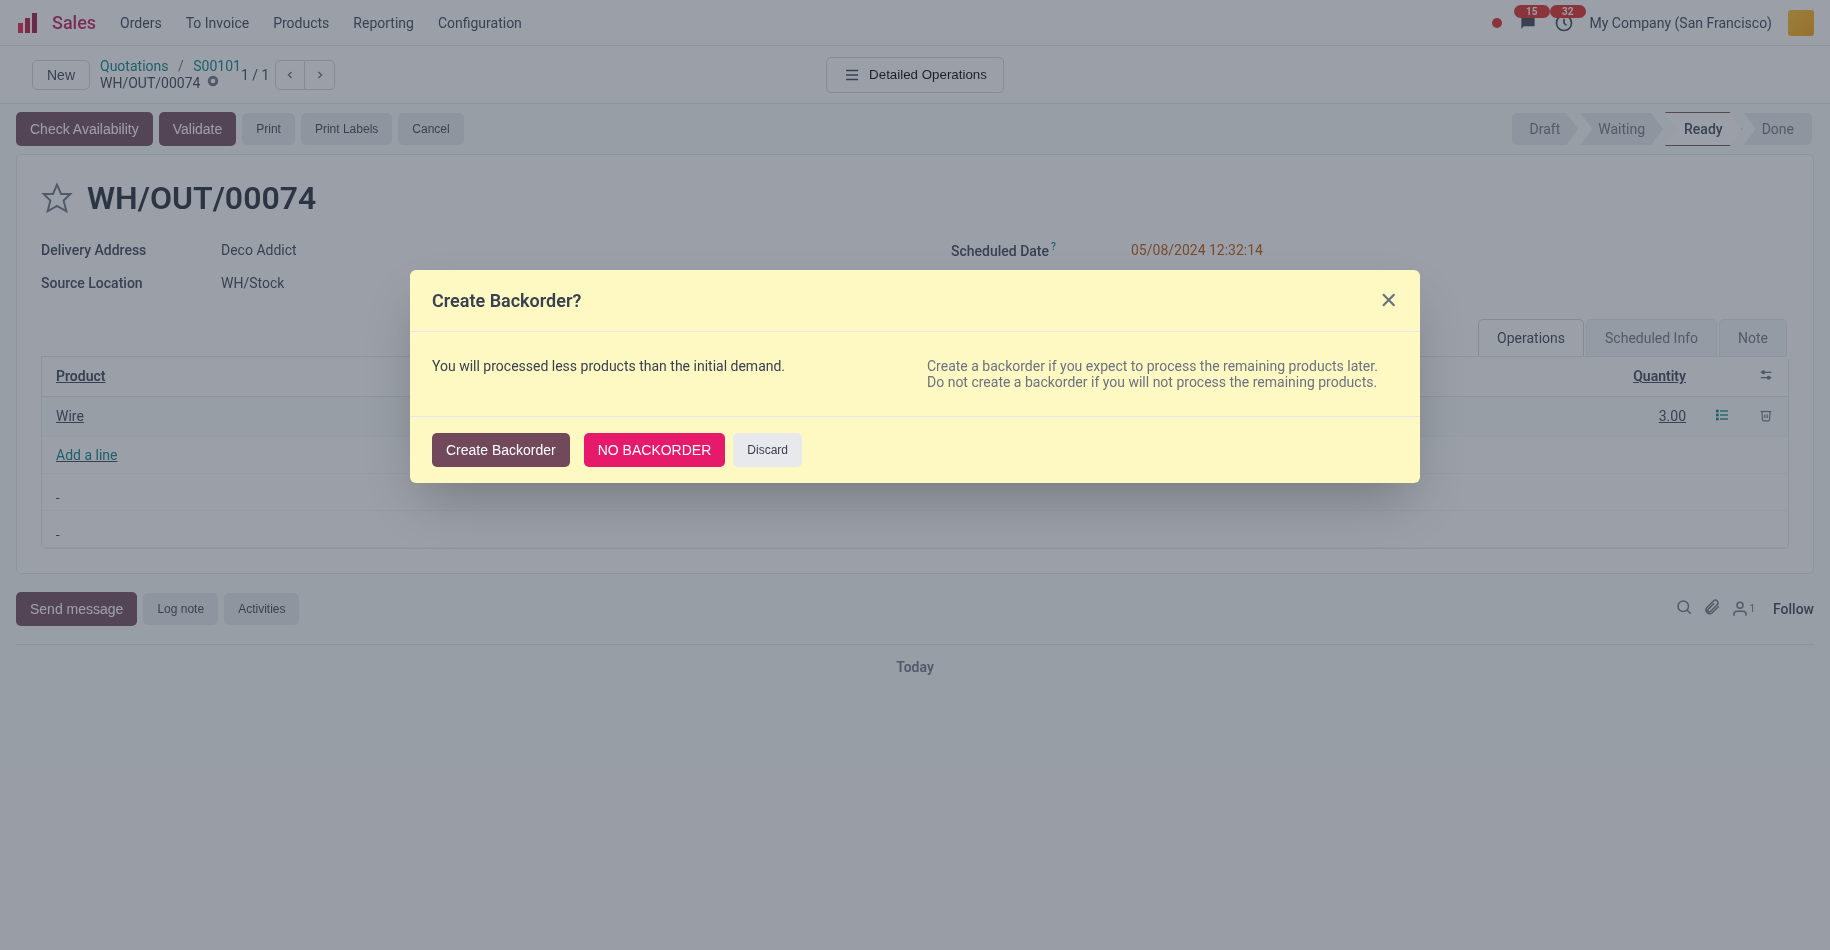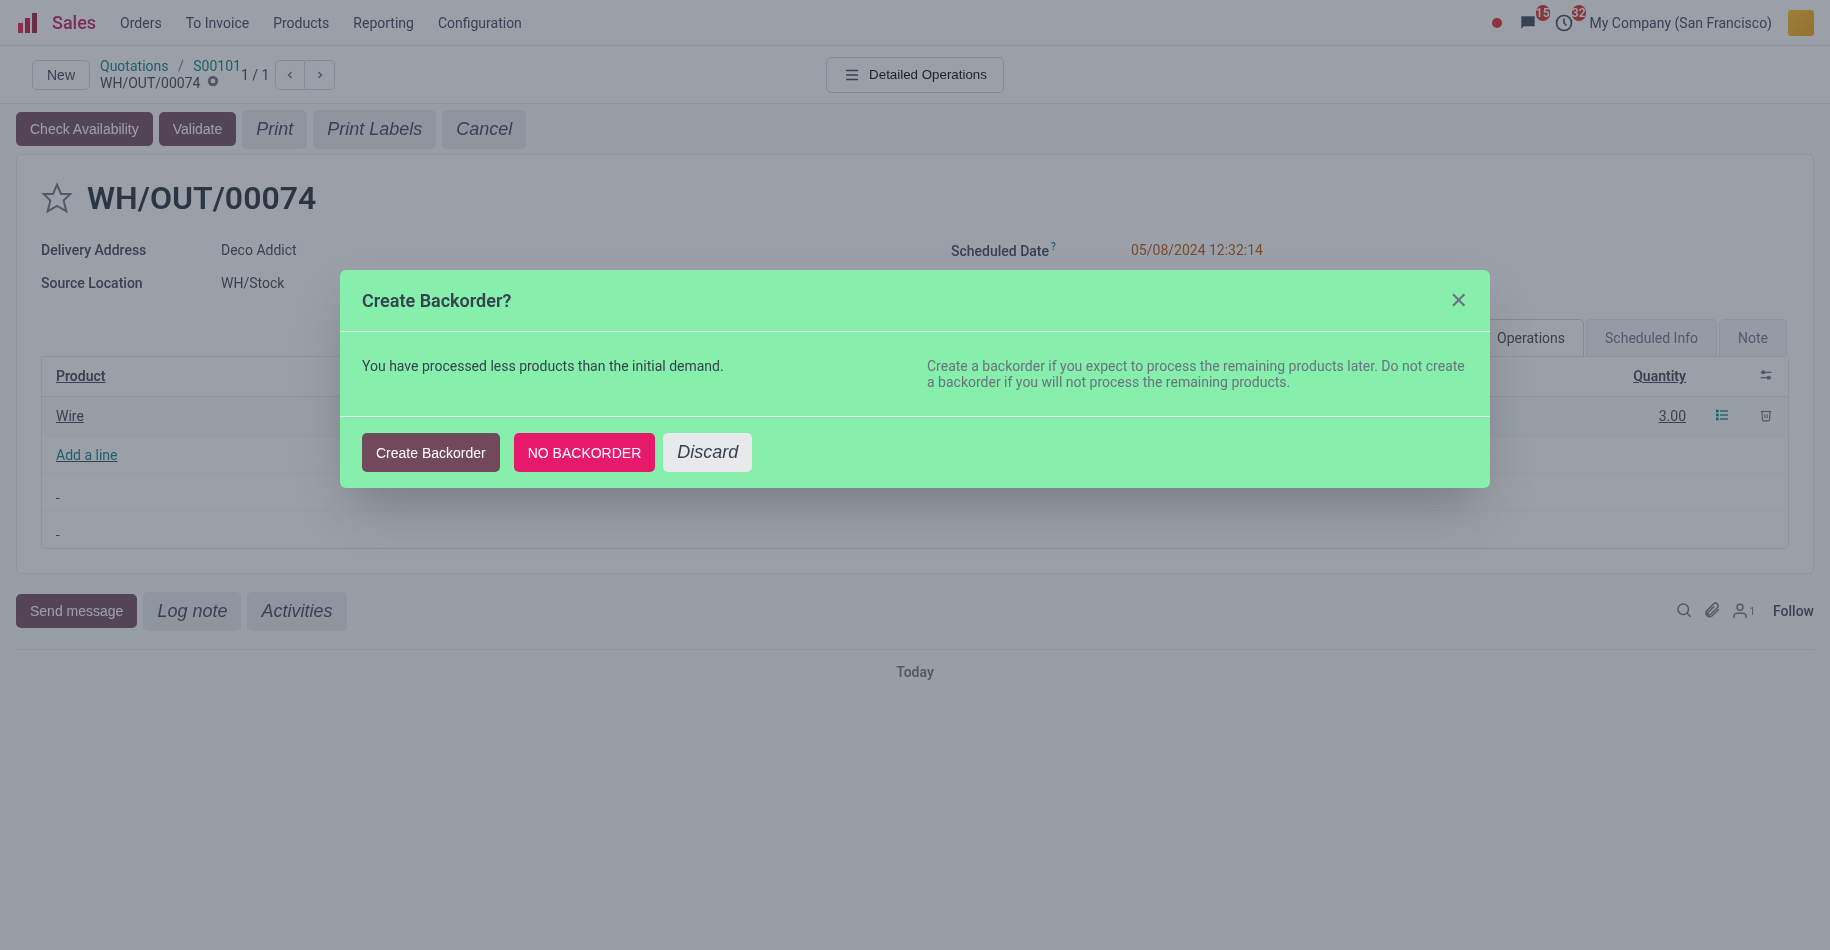--- a/index.html
+++ b/index.html
@@ -14,7 +14,7 @@
     .top-nav .right-item { margin-left: 16px; display: flex; align-items: center; }
     .status-dot { width: 10px; height: 10px; border-radius: 50%; background: #dc2626; }
     .chat-icon { position: relative; }
-    .badge { position: absolute; top: -8px; right: -12px; background: #dc2626; color: #fff; font-size: 12px; padding: 1px 0; border-radius: 10px; font-weight: 600; }
+    .badge { position: absolute; top: -8px; right: -12px; background: #dc2626; color: #fff; font-size: 10px; padding: 1px 12px; border-radius: 10px; font-weight: 600; }
     .company-name { color: #374151; }
     .avatar { width: 26px; height: 26px; border-radius: 3px; background: linear-gradient(135deg, #fbbf24, #f59e0b); }
     

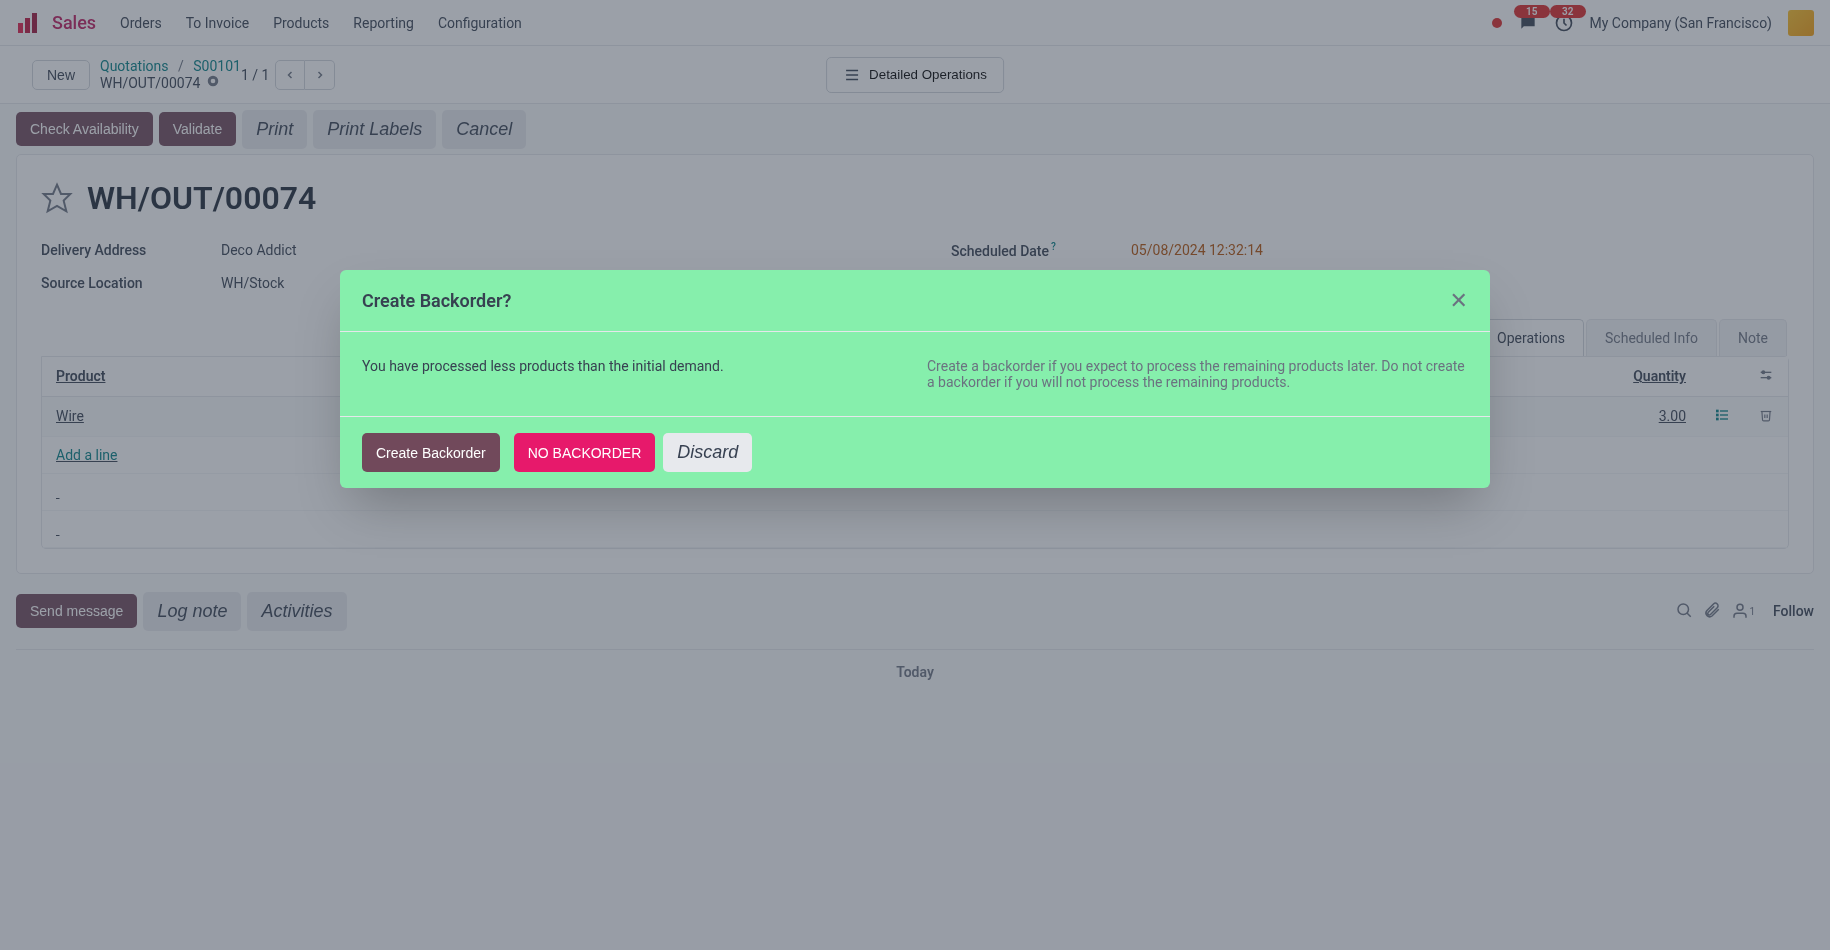--- a/index.html
+++ b/index.html
@@ -37,7 +37,7 @@
     
     .action-bar { display: flex; align-items: center; height: 50px; background: #f9fafb; padding: 0 16px; }
     .btn-primary { background: #71495b; color: #fff; border: none; padding: 9px 14px; border-radius: 5px; cursor: pointer; font-size: 14px; margin-right: 6px; }
-    .btn-secondary { background: #e7e9ed; color: #374151; border: none; padding: 9px 14px; border-radius: 5px; cursor: pointer; font-size: 18px; margin-right: 6px; font-style: italic; }
+    .btn-secondary { background: #e7e9ed; color: #374151; border: none; padding: 9px 14px; border-radius: 5px; cursor: pointer; font-size: 12px; margin-right: 6px; }
     .status-arrows { margin-left: auto; display: flex; align-items: center; }
     .status-step { padding: 8px 18px; background: #e7e9ed; color: #6b7280; position: relative; margin-right: 2px; clip-path: polygon(0 0, calc(100% - 12px) 0, 100% 50%, calc(100% - 12px) 100%, 0 100%, 12px 50%); }
     .status-step:first-child { clip-path: polygon(0 0, calc(100% - 12px) 0, 100% 50%, calc(100% - 12px) 100%, 0 100%); border-radius: 5px 0 0 5px; }

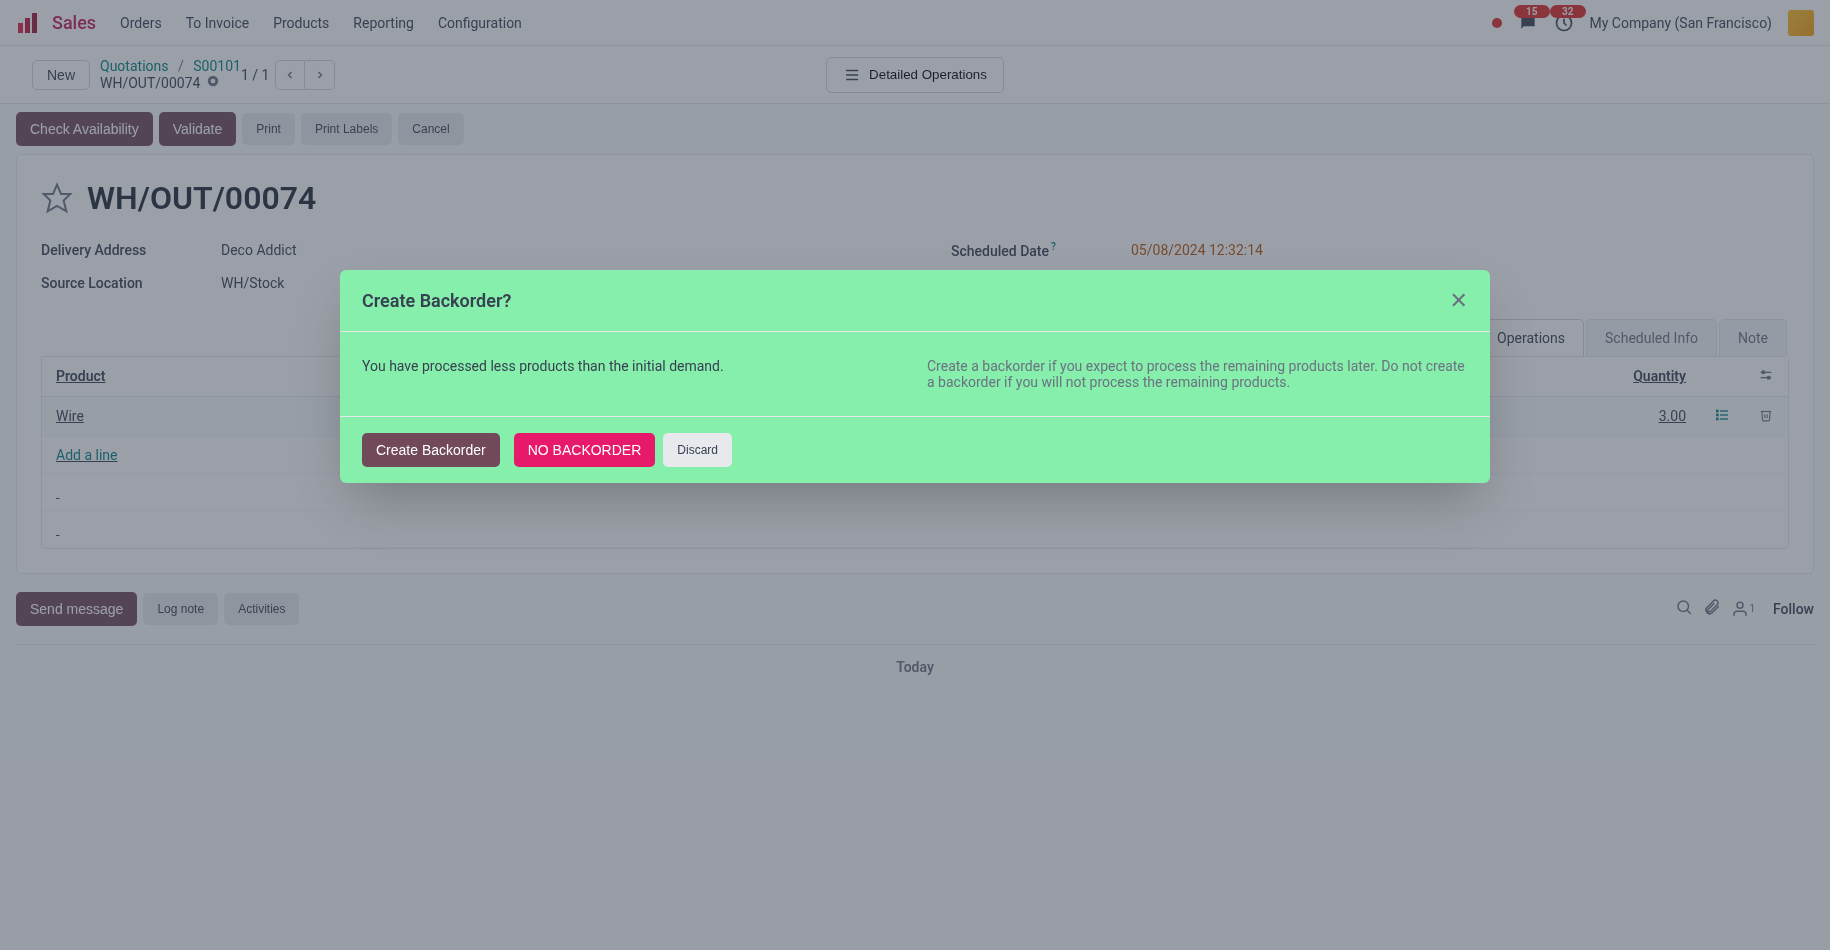--- a/index.html
+++ b/index.html
@@ -173,6 +173,12 @@
   <button class="btn-secondary">Print</button>
   <button class="btn-secondary">Print Labels</button>
   <button class="btn-secondary">Cancel</button>
+  <div class="status-arrows">
+    <div class="status-step">Draft</div>
+    <div class="status-step">Waiting</div>
+    <div class="status-step active">Ready</div>
+    <div class="status-step">Done</div>
+  </div>
 </div>
 
 <div class="form-sheet">

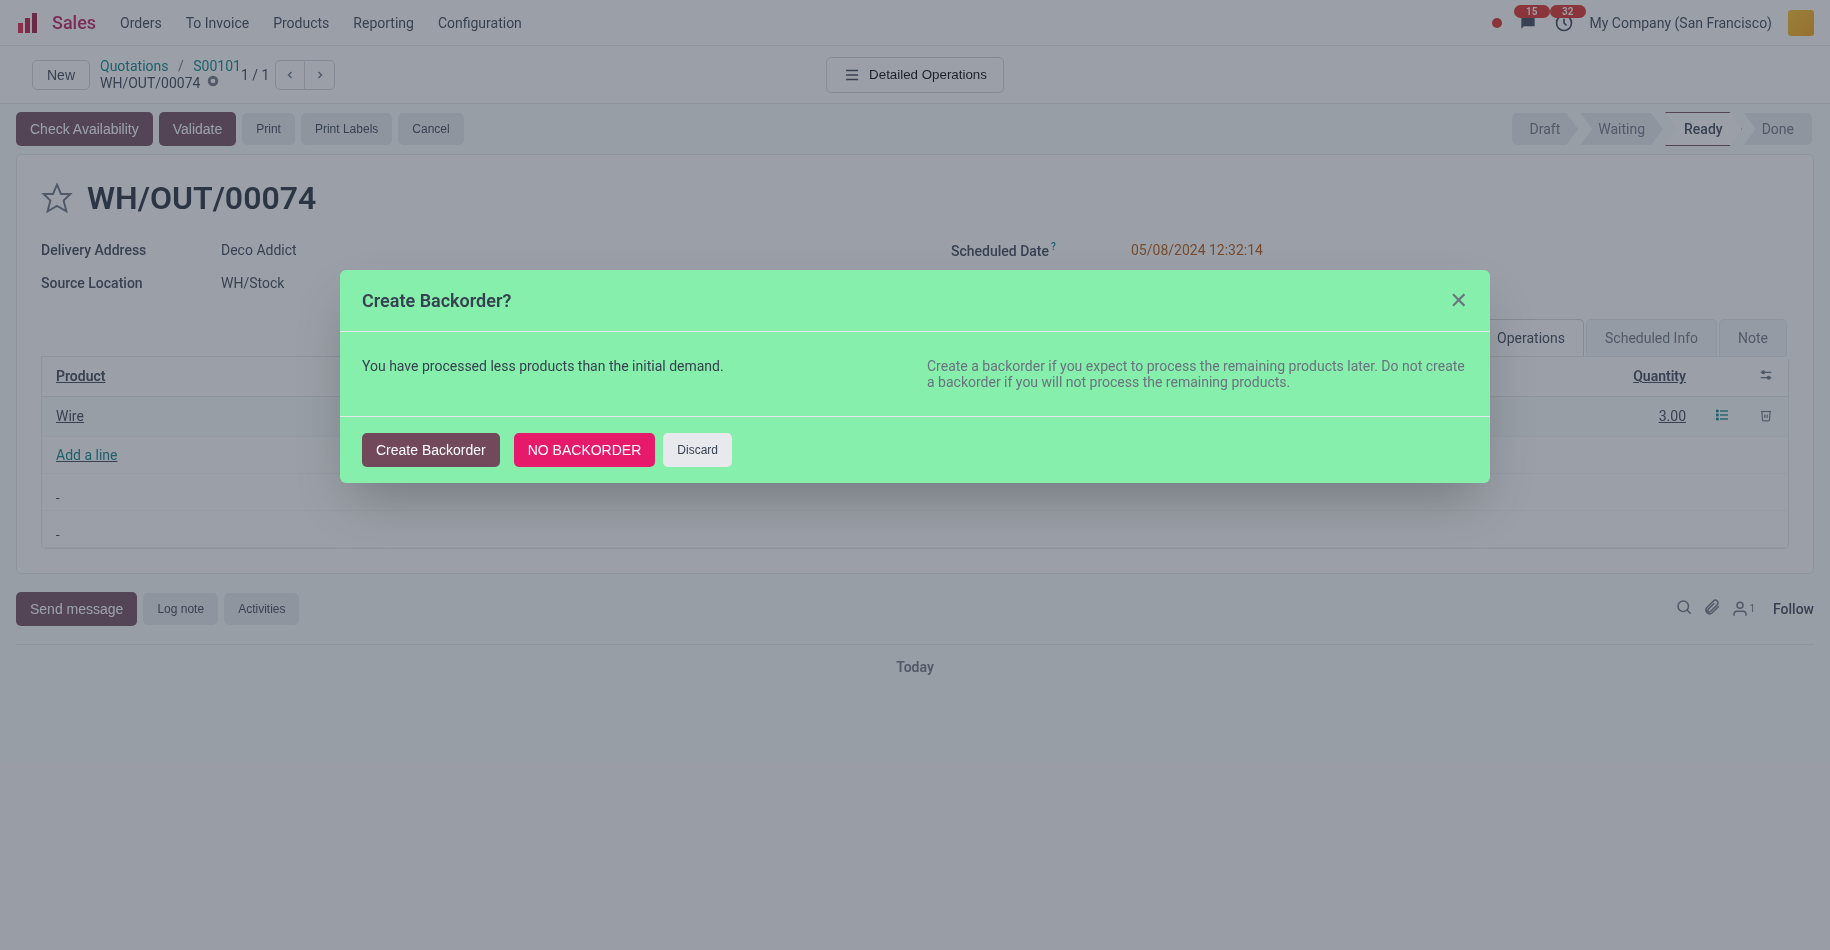--- a/index.html
+++ b/index.html
@@ -78,7 +78,7 @@
     
     
     .overlay { position: absolute; inset: 0; background: rgba(55, 65, 81, 0.5); display: flex; align-items: flex-start; justify-content: center; padding-top: 270px; }
-    .modal { background: #86efac; width: 1150px; border-radius: 6px; box-shadow: 0 25px 50px -12px rgba(0,0,0,0.25); }
+    .modal { background: #fef9c3; width: 1010px; border-radius: 6px; box-shadow: 0 25px 50px -12px rgba(0,0,0,0.25); }
     .modal-header { display: flex; align-items: center; justify-content: space-between; padding: 18px 22px; border-bottom: 1px solid #e5e7eb; }
     .modal-header h2 { font-size: 18px; font-weight: 600; color: #374151; }
     .modal-close { cursor: pointer; color: #6b7280; font-size: 22px; }

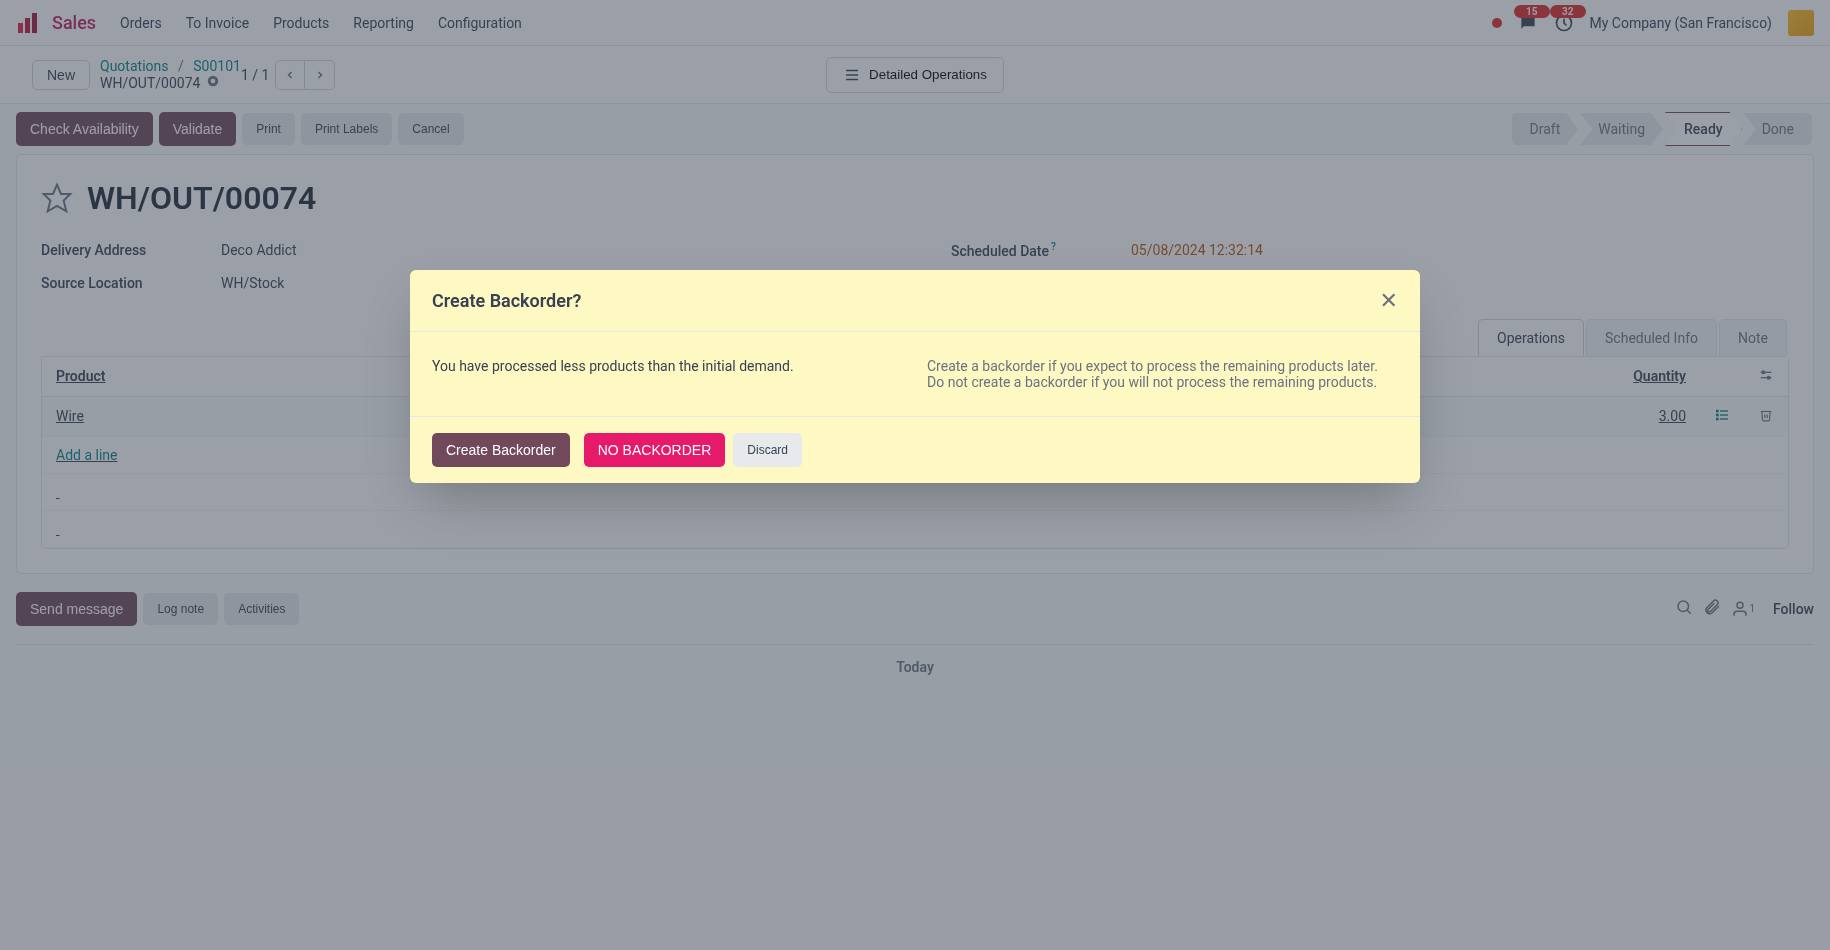--- a/index.html
+++ b/index.html
@@ -293,7 +293,7 @@
       <span class="modal-close">✕</span>
     </div>
     <div class="modal-body">
-      <div class="left">You have processed less products than the initial demand.</div>
+      <div class="left">You will processed less products than the initial demand.</div>
       <div class="right-col">Create a backorder if you expect to process the remaining products later. Do not create a backorder if you will not process the remaining products.</div>
     </div>
     <div class="modal-footer">

